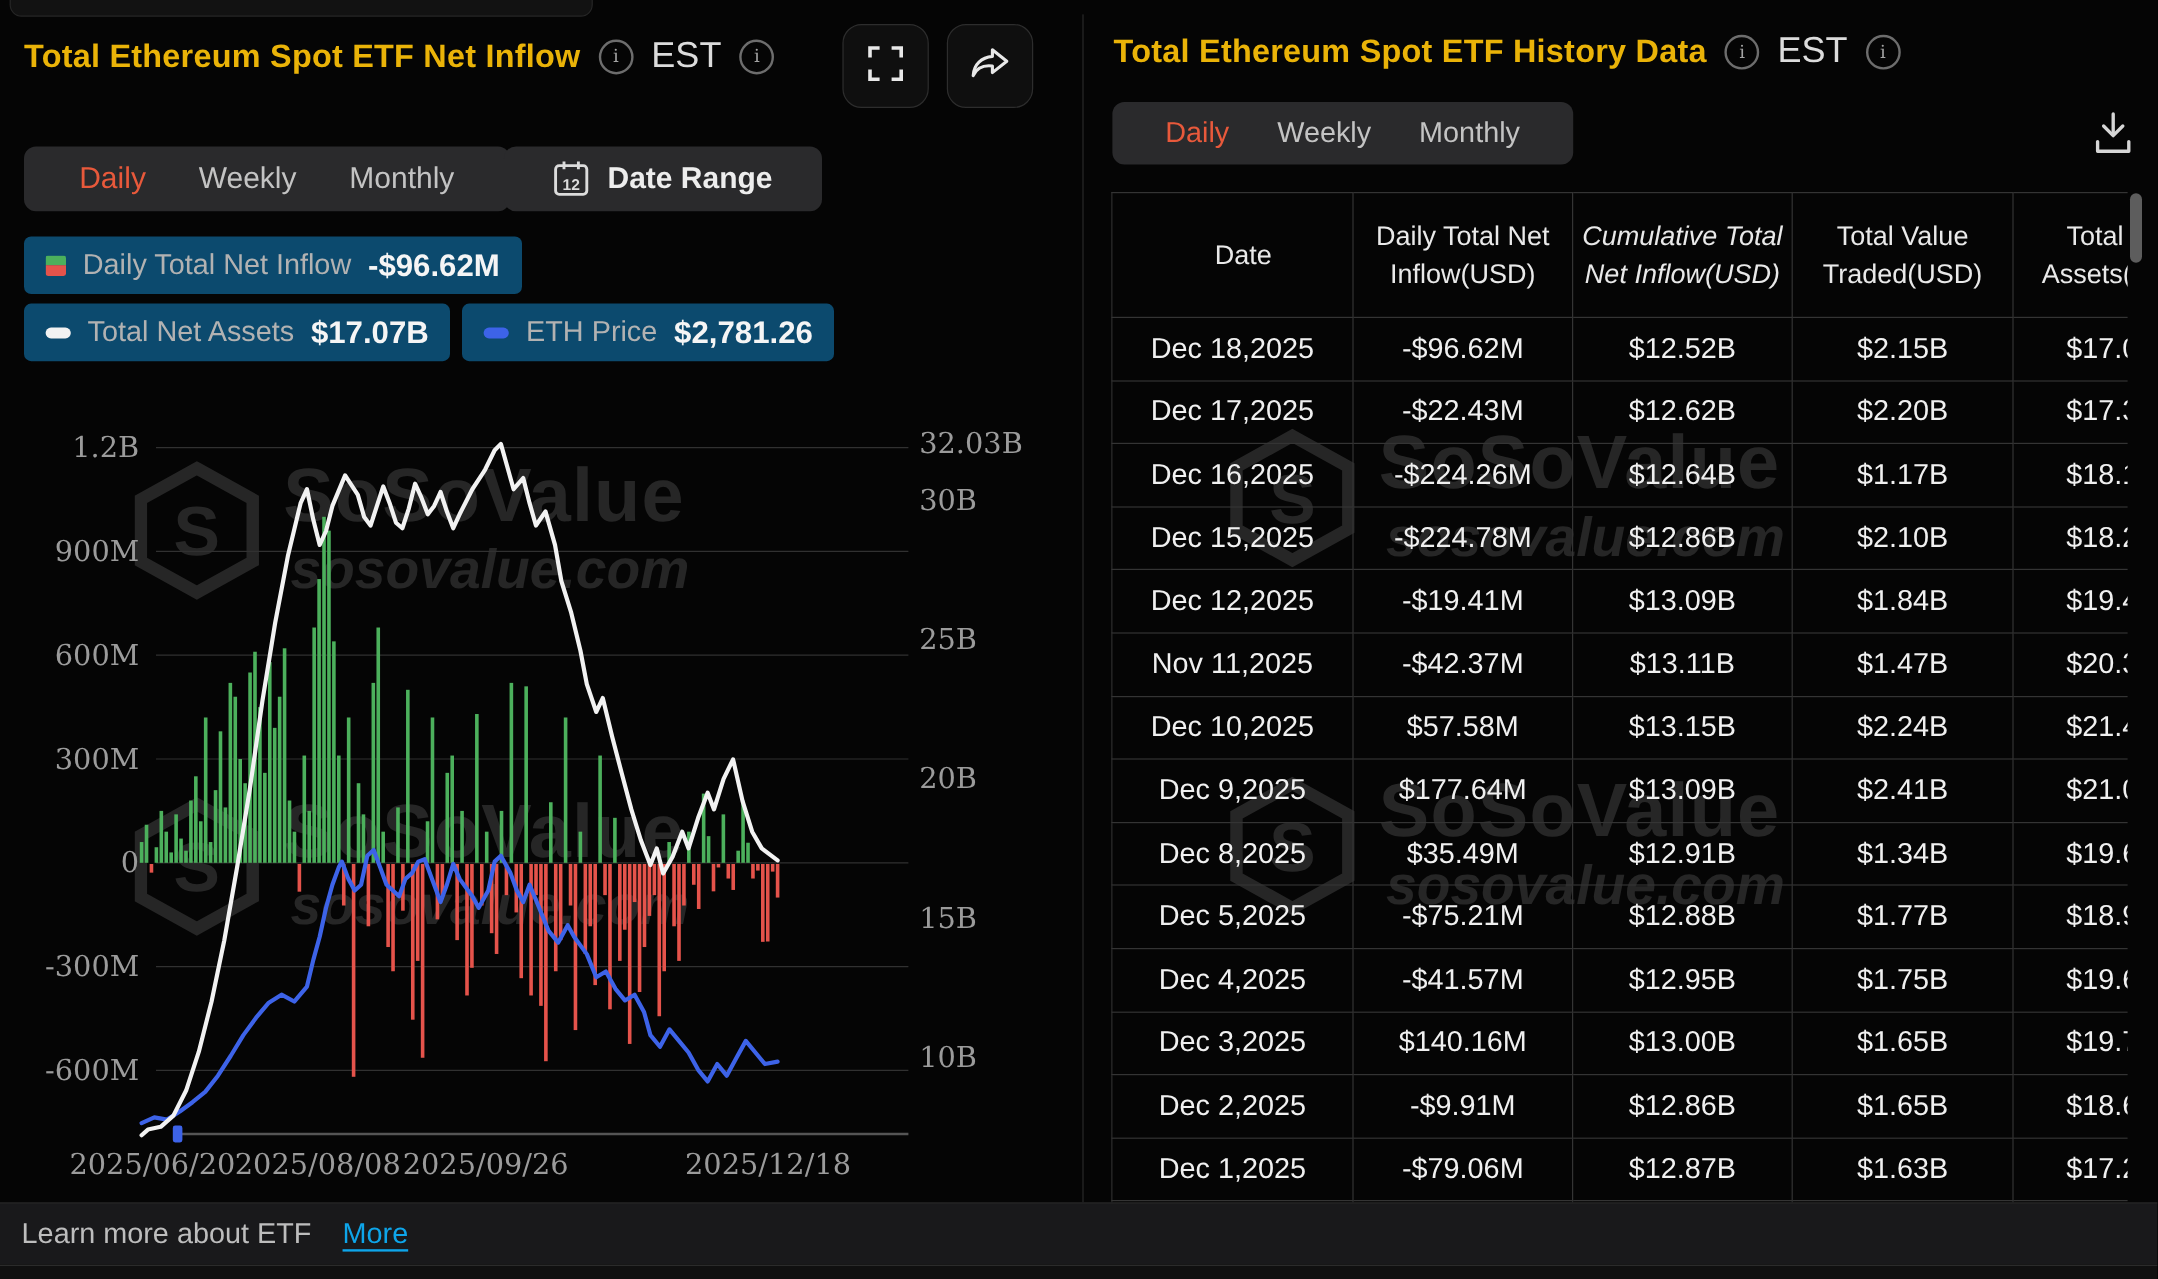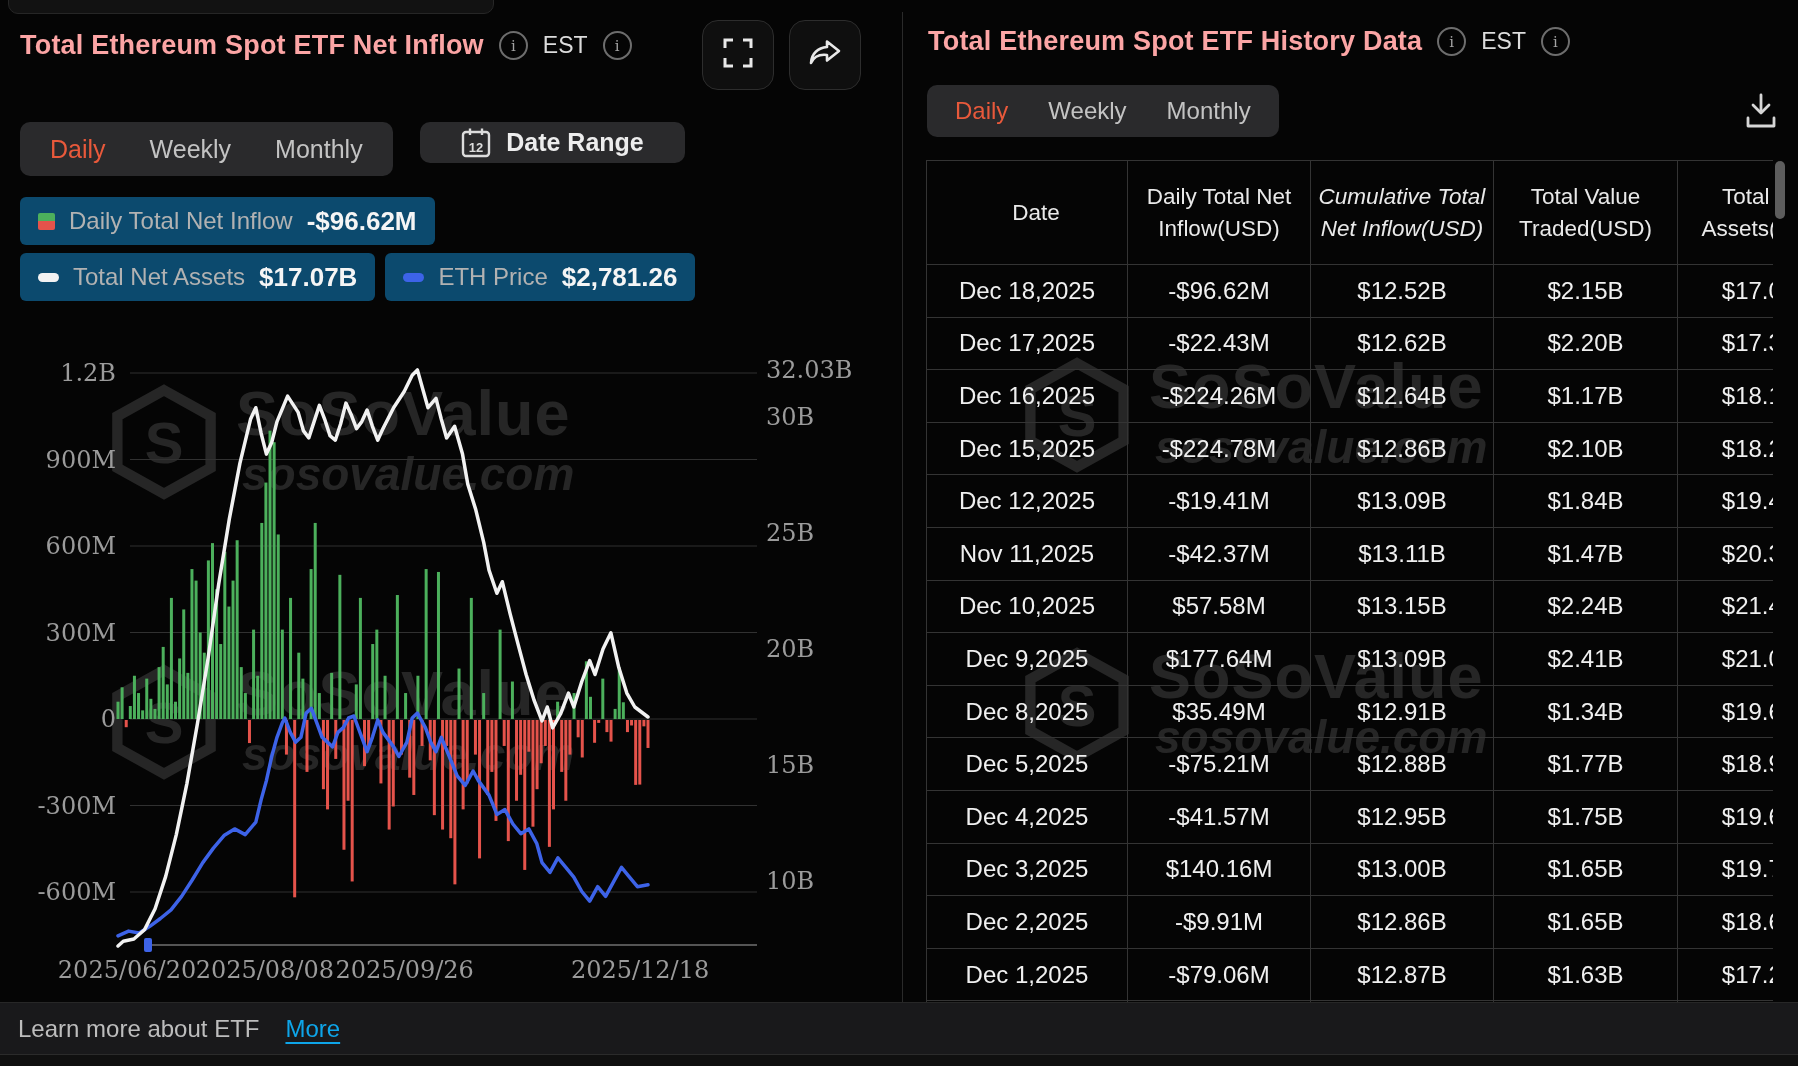--- a/index.html
+++ b/index.html
@@ -12,7 +12,7 @@
 
   
   .title-row{display:flex;align-items:center;gap:15px;}
-  .panel-title{font-size:27px;font-weight:700;color:#fca5a5;letter-spacing:.2px;}
+  .panel-title{font-size:27px;font-weight:700;color:#eab308;letter-spacing:.2px;}
   .info-icon{width:25px;height:25px;border:2px solid #6d6d6d;border-radius:50%;display:flex;
              align-items:center;justify-content:center;font-size:15px;color:#a3a3a3;
              font-family:"DejaVu Serif",serif;flex:0 0 auto;}

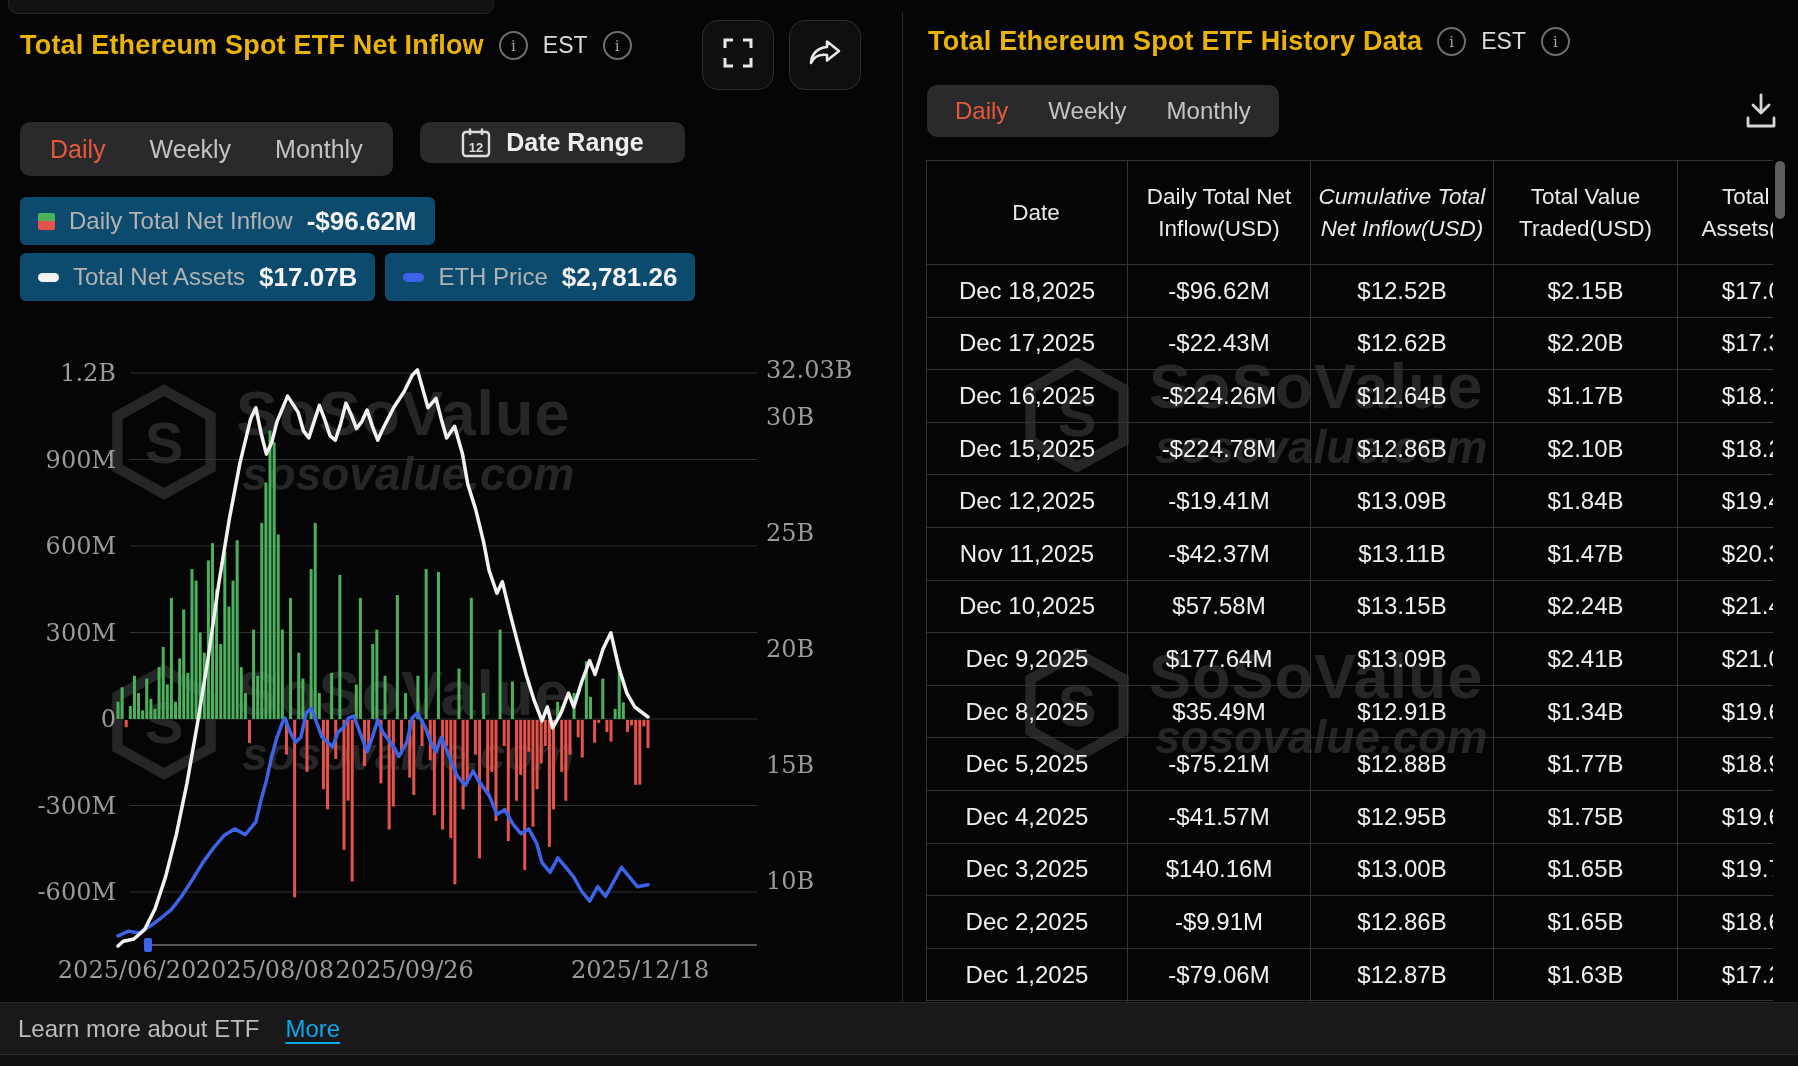--- a/index.html
+++ b/index.html
@@ -16,7 +16,7 @@
   .info-icon{width:25px;height:25px;border:2px solid #6d6d6d;border-radius:50%;display:flex;
              align-items:center;justify-content:center;font-size:15px;color:#a3a3a3;
              font-family:"DejaVu Serif",serif;flex:0 0 auto;}
-  .est{font-size:23px;color:#dcdcdc;font-weight:500;}
+  .est{font-size:30px;color:#dcdcdc;font-weight:500;}
 
   .icon-btn{width:70px;height:68px;background:#0f0f0f;border:1px solid #2d2d2d;border-radius:16px;
             display:flex;align-items:center;justify-content:center;cursor:pointer;}

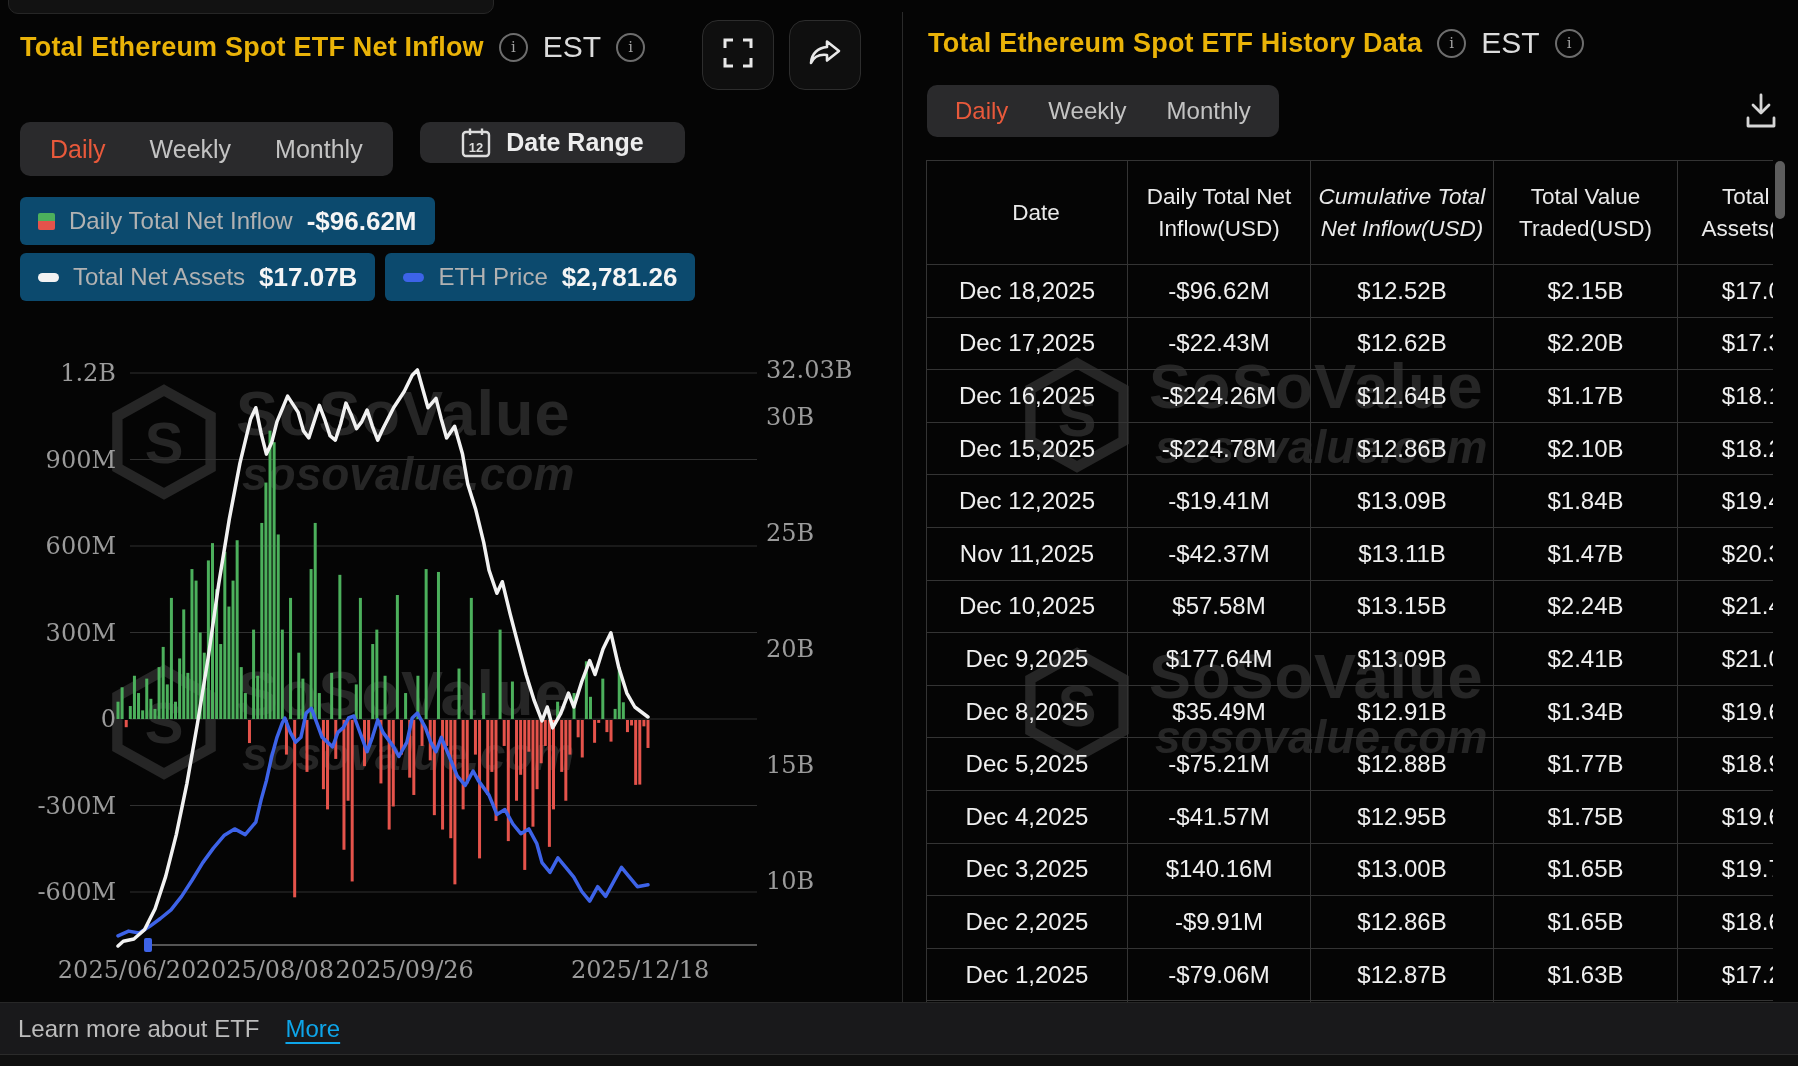--- a/index.html
+++ b/index.html
@@ -22,7 +22,7 @@
             display:flex;align-items:center;justify-content:center;cursor:pointer;}
 
   
-  .tab-group{background:#2a2a2c;border-radius:10px;display:flex;align-items:center;padding:0 8px;}
+  .tab-group{background:#2a2a2c;border-radius:10px;display:flex;align-items:center;padding:0 24px;}
   .tab{padding:0 22px;font-size:25px;color:#c3c3c3;cursor:pointer;white-space:nowrap;}
   .tab.active{color:#e8593b;}
   .tab-group.small .tab{font-size:24px;padding:0 20px;}

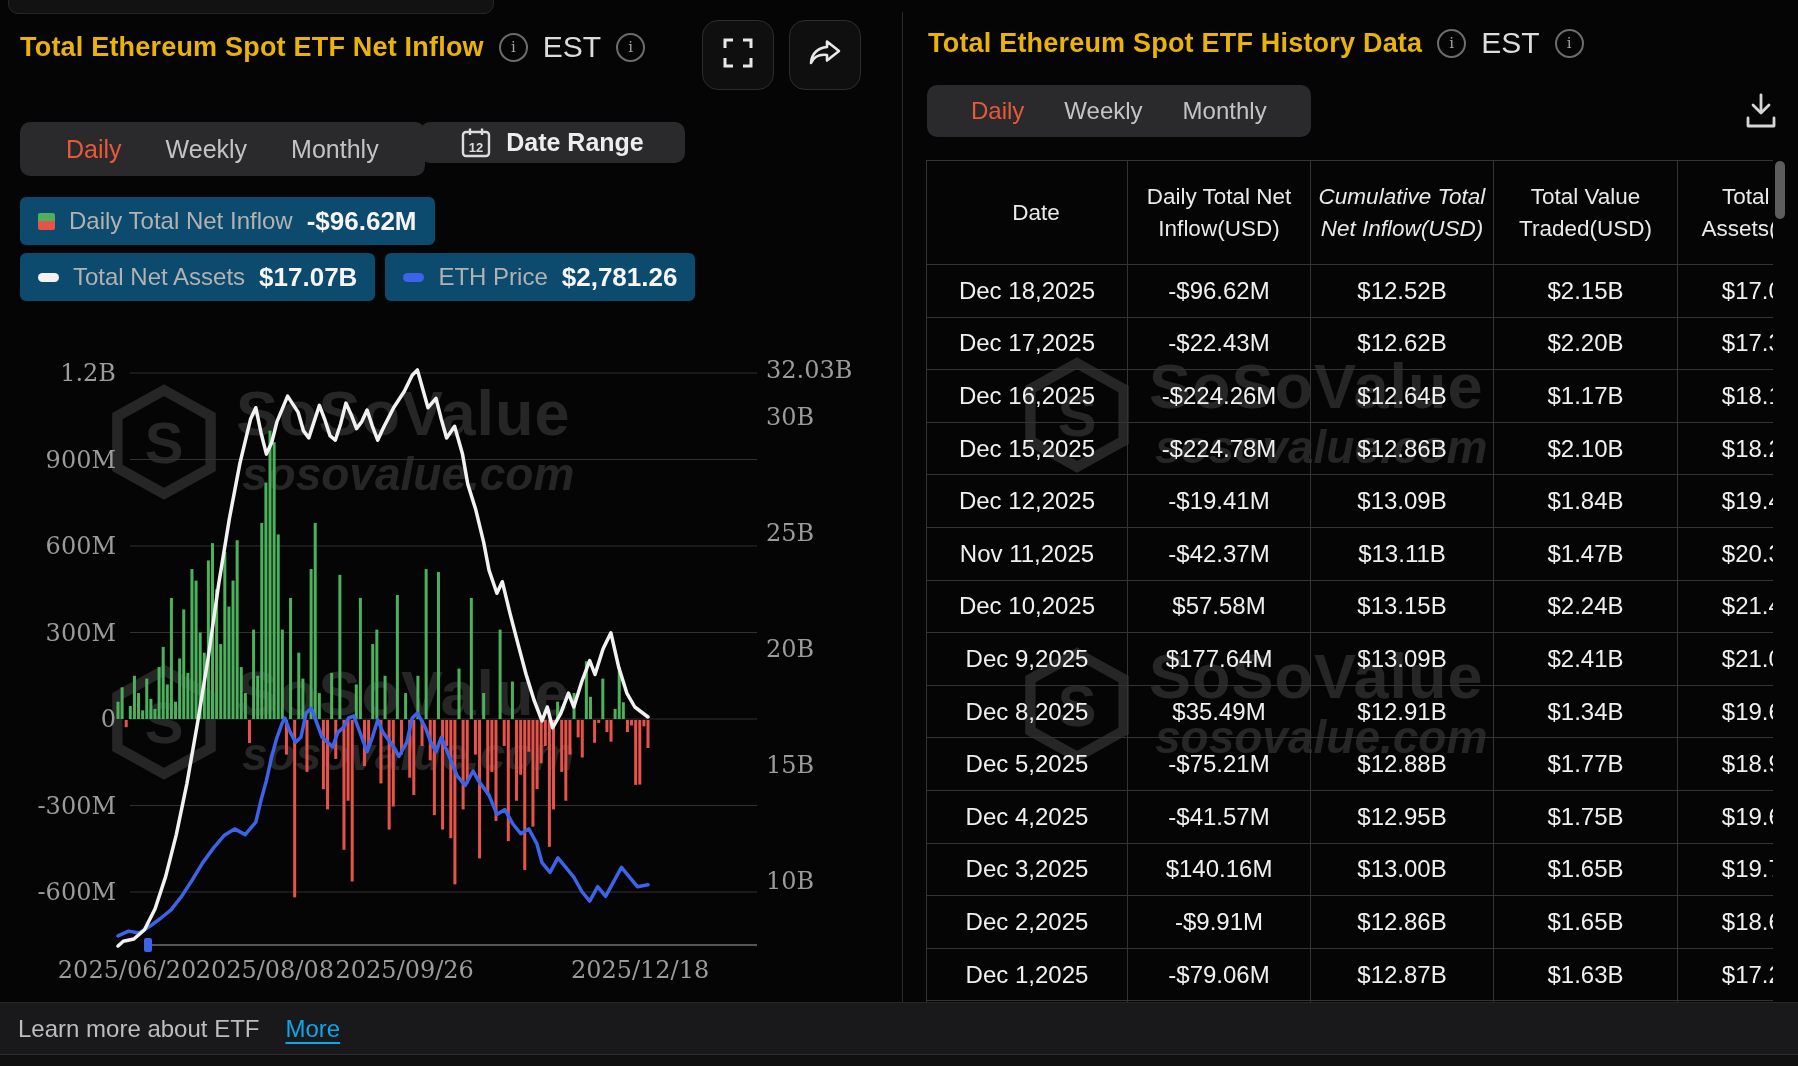--- a/index.html
+++ b/index.html
@@ -101,7 +101,7 @@
     <span class="tab">Monthly</span>
   </div>
 
-<div class="abs daterange-btn" style="left:420px;top:122px;width:265px;height:41px;">
+<div class="abs daterange-btn" style="left:420px;top:122px;width:265px;height:54px;">
   <span style="display:flex;">
     <svg width="30" height="32" viewBox="0 0 30 32" fill="none" stroke="#dcdcdc" stroke-width="2.4">
       <rect x="2" y="5" width="26" height="24" rx="3"></rect>

